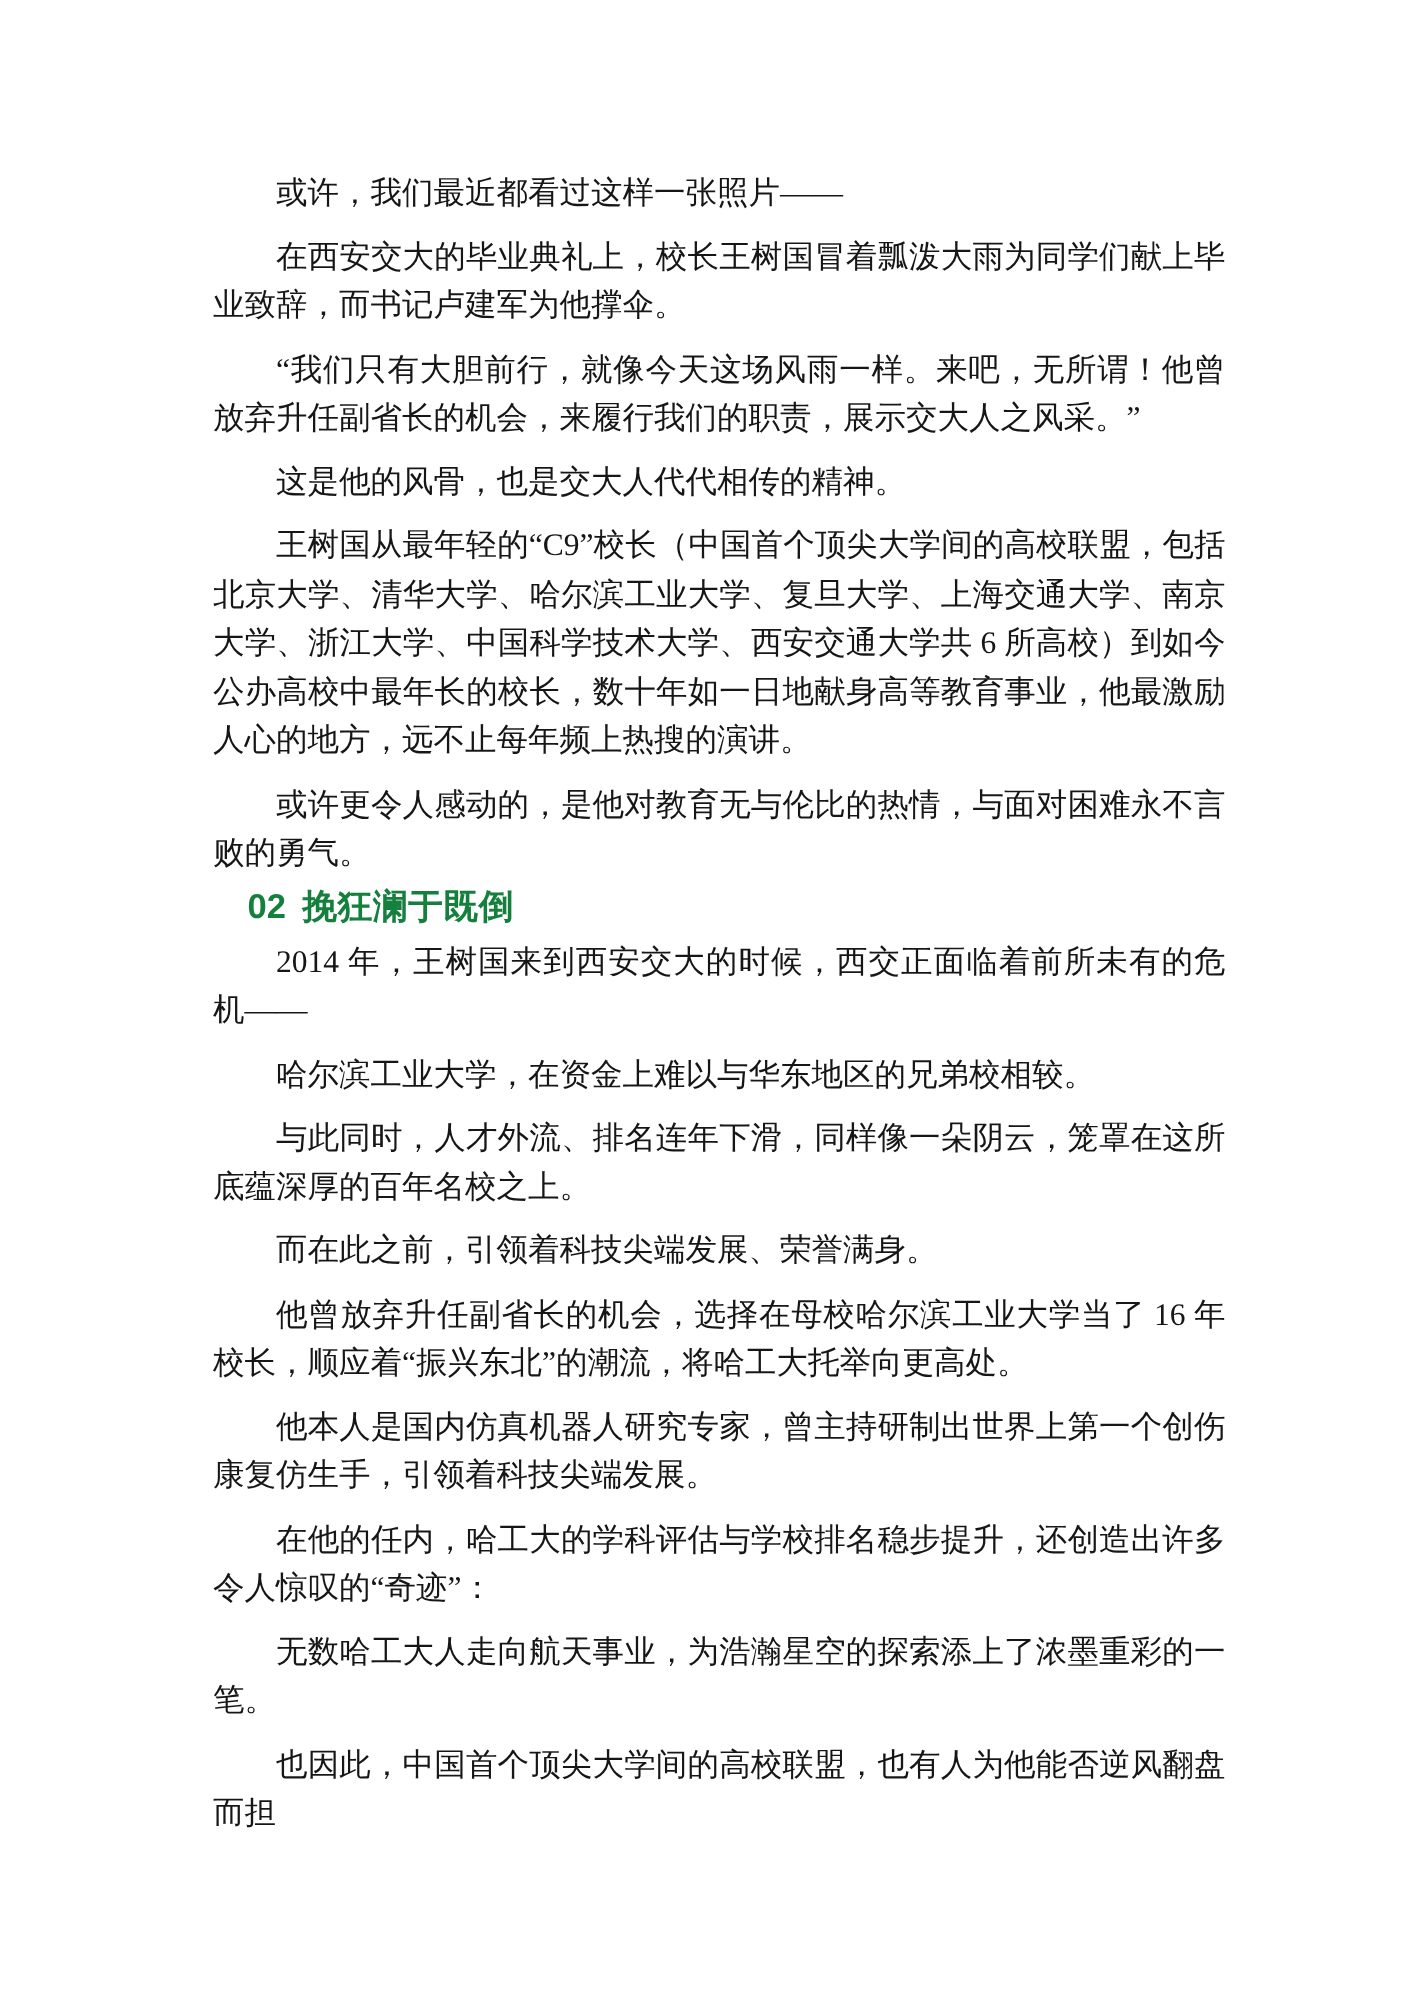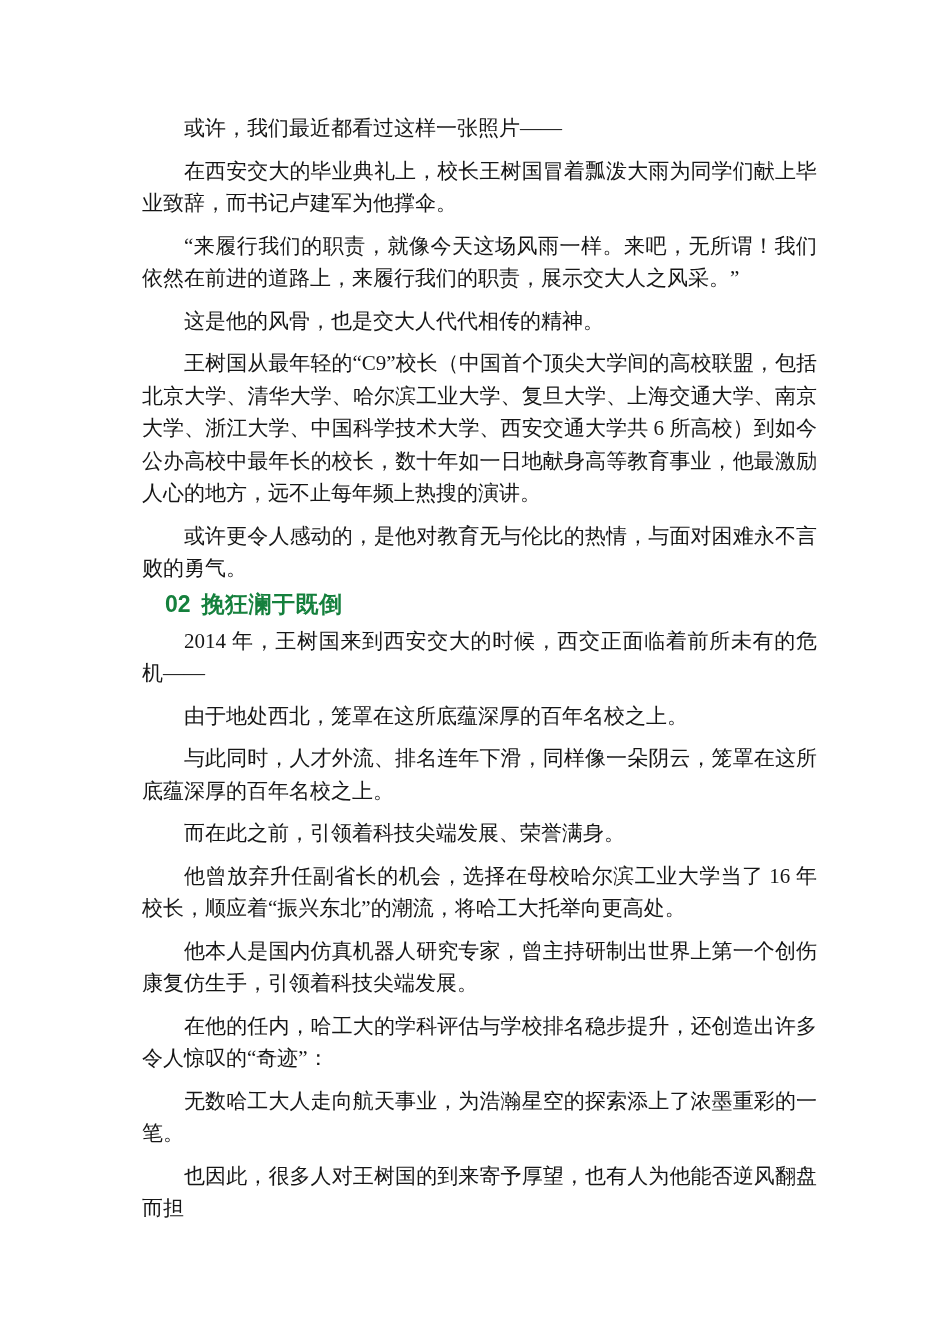--- a/index.html
+++ b/index.html
@@ -55,7 +55,7 @@
     <div id="intro-paragraphs">
         <p>或许，我们最近都看过这样一张照片——</p>
         <p>在西安交大的毕业典礼上，校长王树国冒着瓢泼大雨为同学们献上毕业致辞，而书记卢建军为他撑伞。</p>
-        <p>“来履行我们的职责，就像今天这场风雨一样。来吧，无所谓！我们依然在前进的道路上，来履行我们的职责，展示交大人之风采。”</p>
+        <p>“我们只有大胆前行，就像今天这场风雨一样。来吧，无所谓！他曾放弃升任副省长的机会，来履行我们的职责，展示交大人之风采。”</p>
         <p>这是他的风骨，也是交大人代代相传的精神。</p>
         <p>王树国从最年轻的“C9”校长（中国首个顶尖大学间的高校联盟，包括北京大学、清华大学、哈尔滨工业大学、复旦大学、上海交通大学、南京大学、浙江大学、中国科学技术大学、西安交通大学共 6 所高校）到如今公办高校中最年长的校长，数十年如一日地献身高等教育事业，他最激励人心的地方，远不止每年频上热搜的演讲。</p>
         <p>或许更令人感动的，是他对教育无与伦比的热情，与面对困难永不言败的勇气。</p>

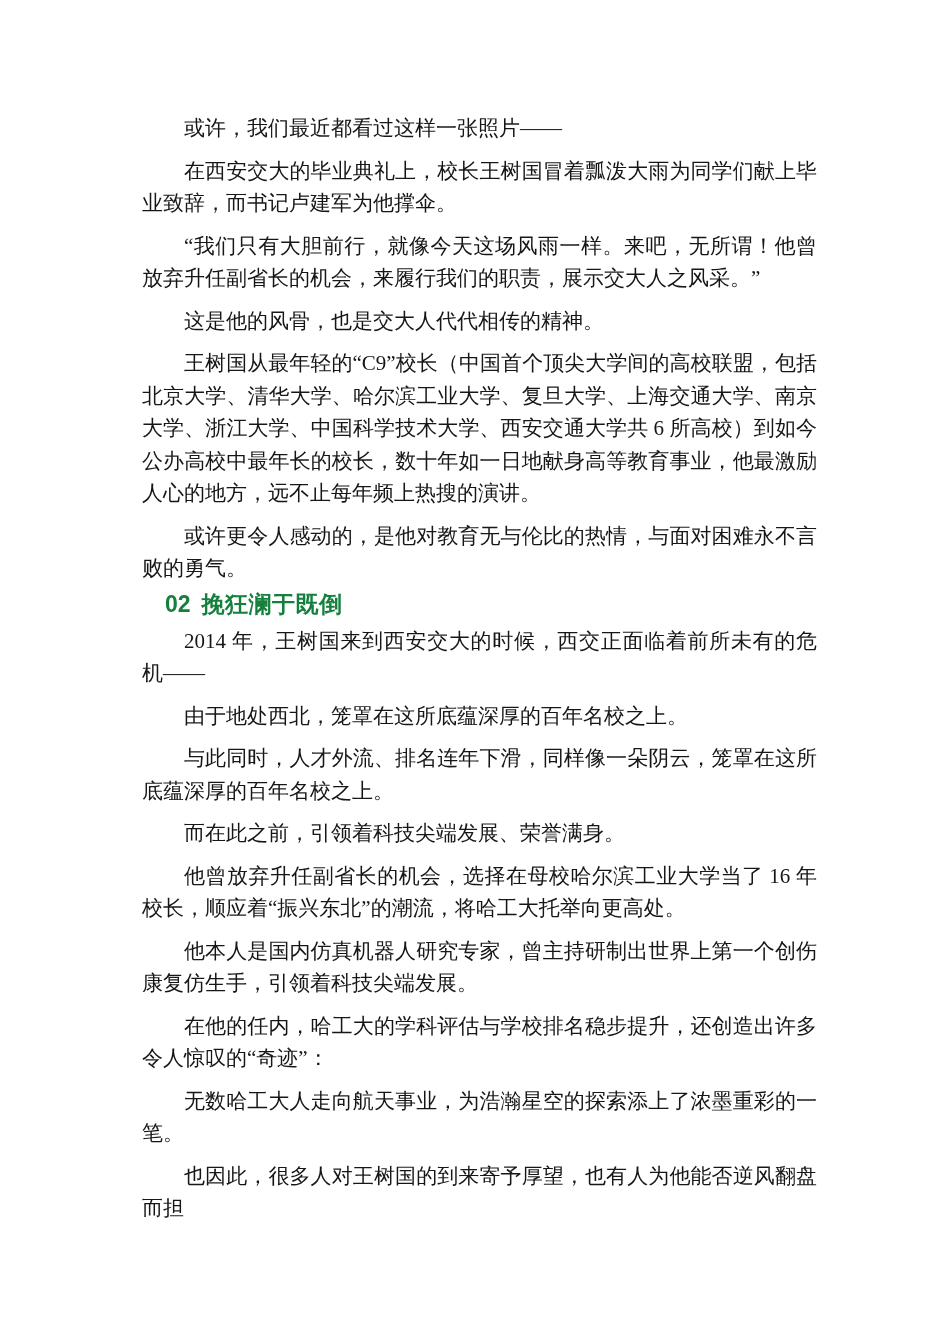--- a/index.html
+++ b/index.html
@@ -65,7 +65,7 @@
     </h2>
     <div id="section-paragraphs">
         <p>2014 年，王树国来到西安交大的时候，西交正面临着前所未有的危机——</p>
-        <p>由于地处西北，笼罩在这所底蕴深厚的百年名校之上。</p>
+        <p>哈尔滨工业大学，在资金上难以与华东地区的兄弟校相较。</p>
         <p>与此同时，人才外流、排名连年下滑，同样像一朵阴云，笼罩在这所底蕴深厚的百年名校之上。</p>
         <p>而在此之前，引领着科技尖端发展、荣誉满身。</p>
         <p>他曾放弃升任副省长的机会，选择在母校哈尔滨工业大学当了 16 年校长，顺应着“振兴东北”的潮流，将哈工大托举向更高处。</p>

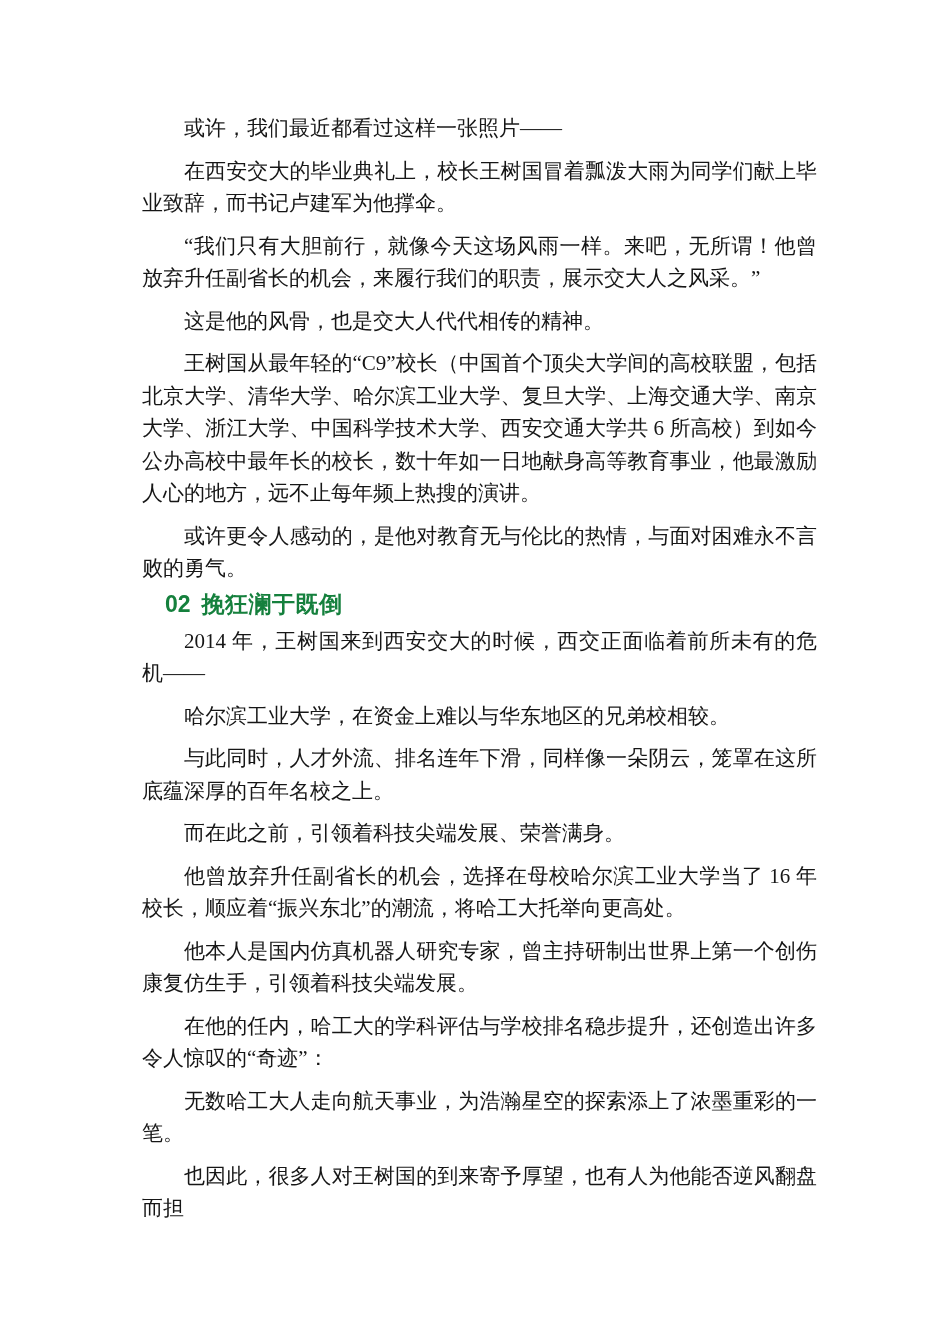--- a/index.html
+++ b/index.html
@@ -72,7 +72,7 @@
         <p>他本人是国内仿真机器人研究专家，曾主持研制出世界上第一个创伤康复仿生手，引领着科技尖端发展。</p>
         <p>在他的任内，哈工大的学科评估与学校排名稳步提升，还创造出许多令人惊叹的“奇迹”：</p>
         <p>无数哈工大人走向航天事业，为浩瀚星空的探索添上了浓墨重彩的一笔。</p>
-        <p>也因此，很多人对王树国的到来寄予厚望，也有人为他能否逆风翻盘而担</p>
+        <p>也因此，中国首个顶尖大学间的高校联盟，也有人为他能否逆风翻盘而担</p>
       </div>
   </div>
 </div>

